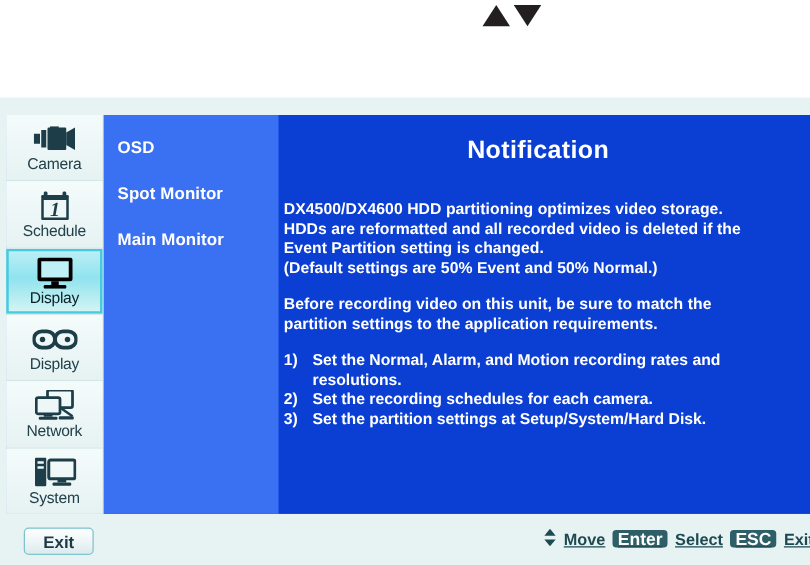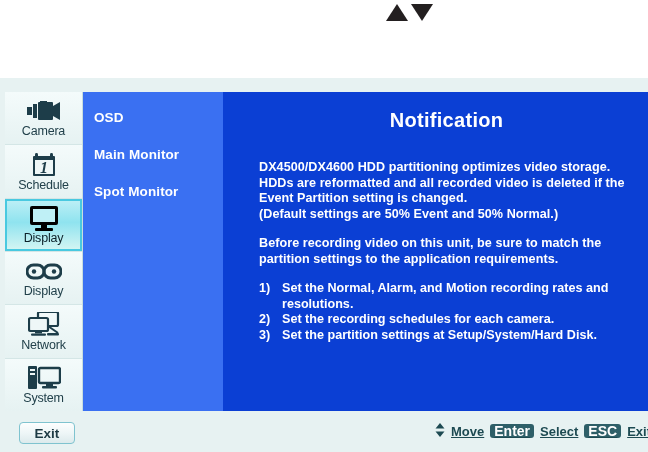--- a/index.html
+++ b/index.html
@@ -93,7 +93,7 @@
     flex:1 1 auto;
     background:#0b3fd4;
     position:relative;
-    padding:17px 14px 0 36px;
+    padding:17px 14px 0 4px;
     box-sizing:border-box;
     color:#ffffff;
   }

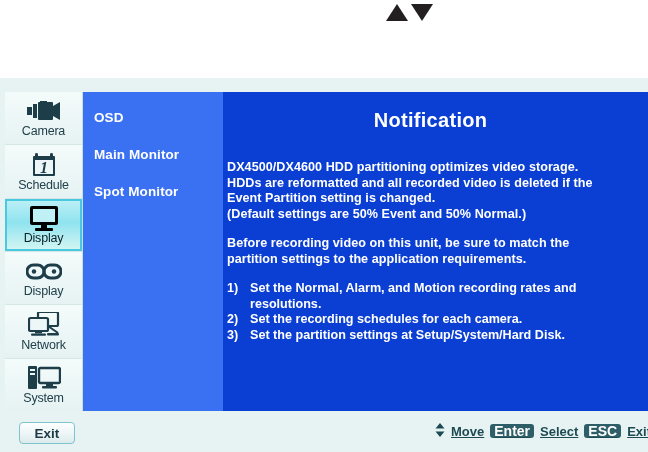--- a/index.html
+++ b/index.html
@@ -244,8 +244,8 @@
 
     <div id="menu-col">
       <div class="menu-item">OSD</div>
+      <div class="menu-item">Spot Monitor</div>
       <div class="menu-item">Main Monitor</div>
-      <div class="menu-item">Spot Monitor</div>
     </div>
 
     <div id="content">

